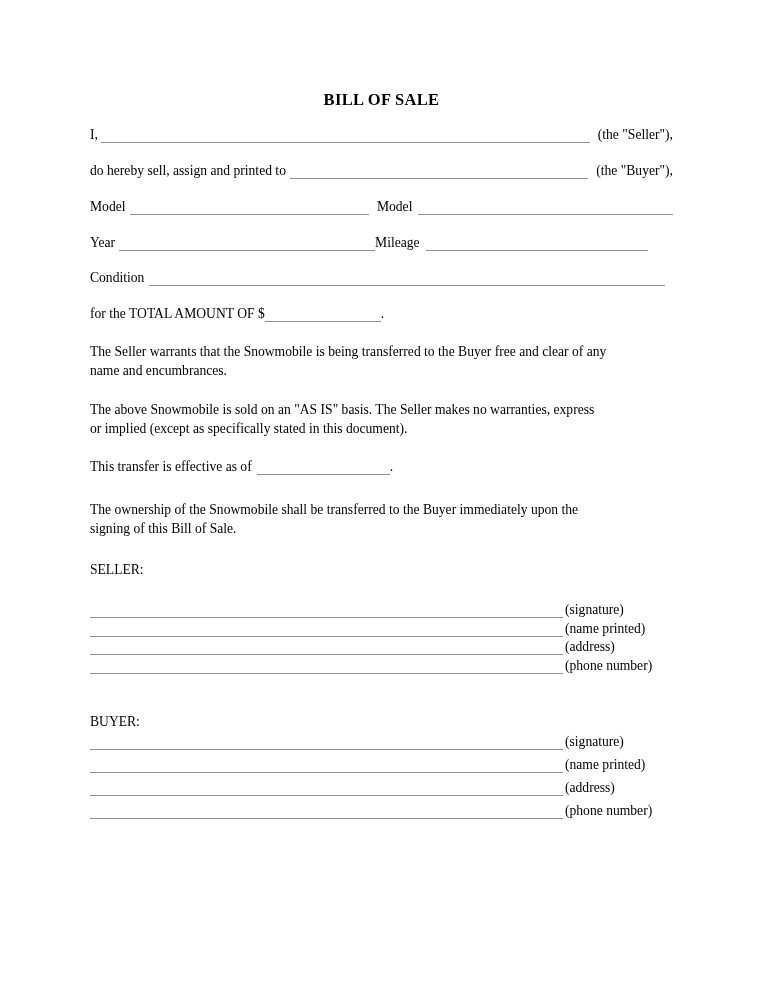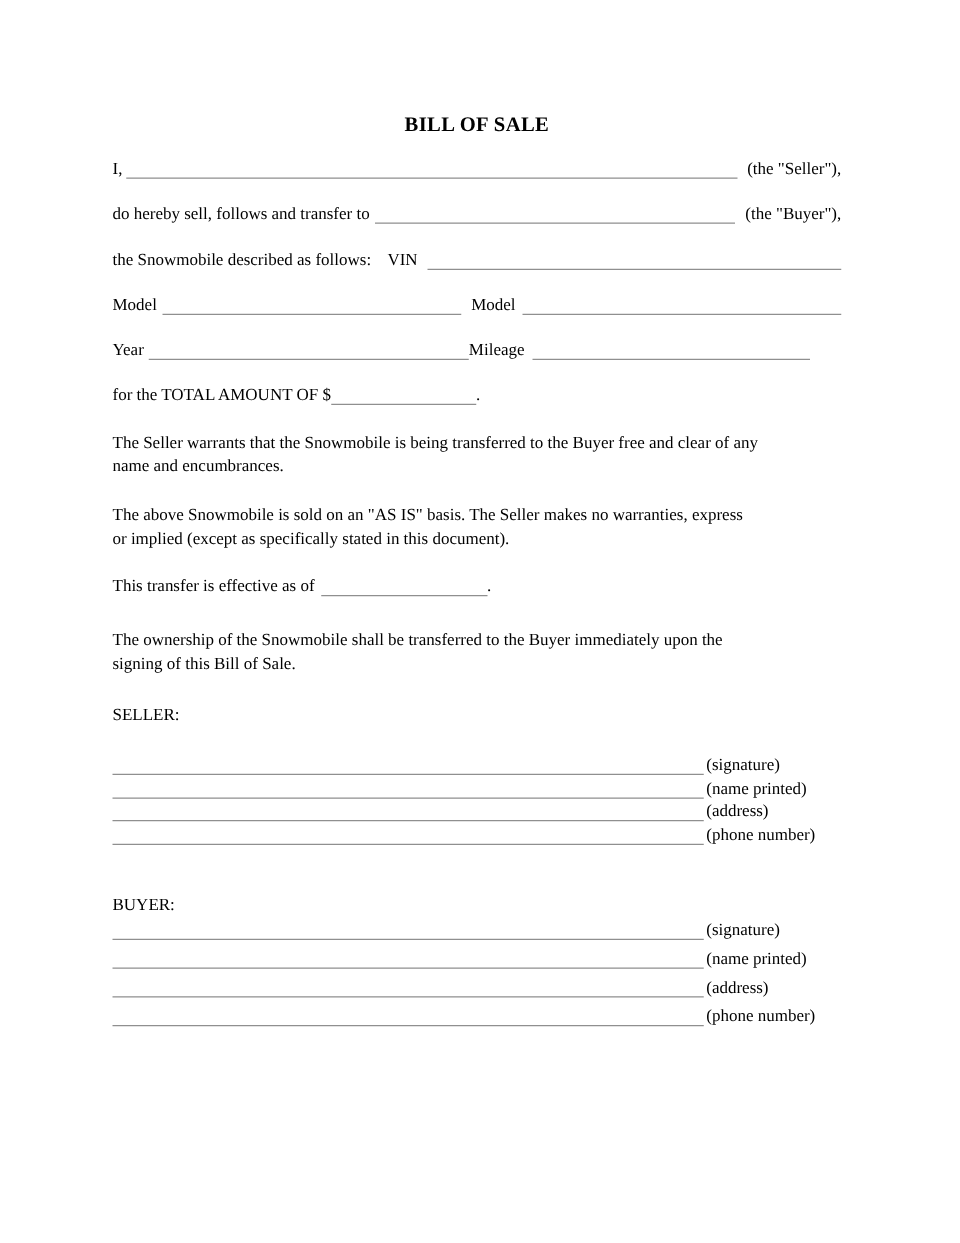--- a/index.html
+++ b/index.html
@@ -96,7 +96,7 @@
   </div>
 
   <div class="frow mt-row">
-    <span>do hereby sell, follows and transfer to</span>
+    <span>do hereby sell, assign and printed to</span>
     <span class="fill grow ml4"></span>
     <span class="ml8">(the "Buyer"),</span>
   </div>

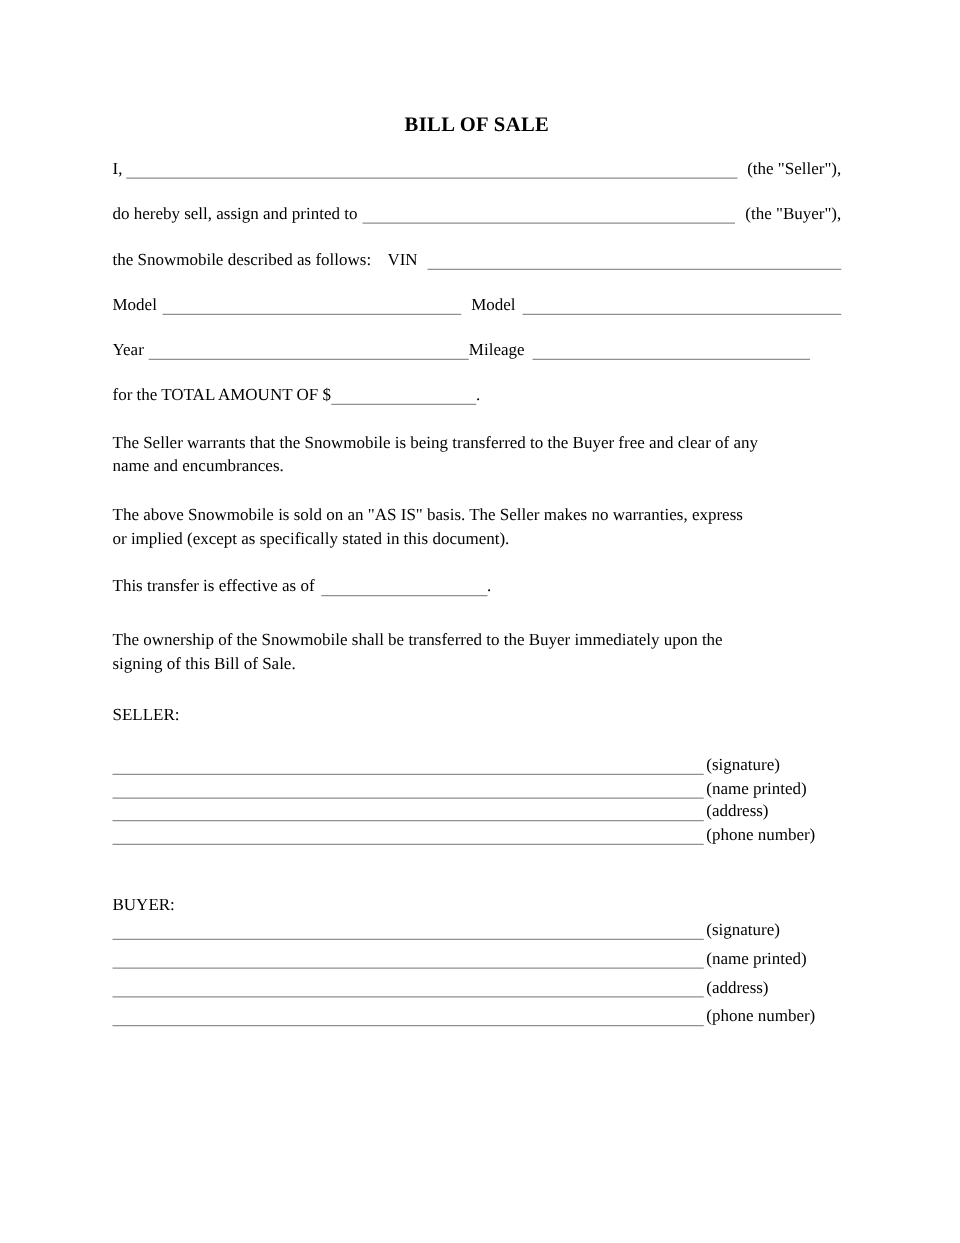--- a/index.html
+++ b/index.html
@@ -101,11 +101,6 @@
     <span class="ml8">(the "Buyer"),</span>
   </div>
 
-  <div class="frow mt-vin">
-    <span>the Snowmobile described as follows:</span>
-    <span class="ml13">VIN</span>
-    <span class="fill grow ml8"></span>
-  </div>
 
   <div class="frow mt-row">
     <span>Model</span>

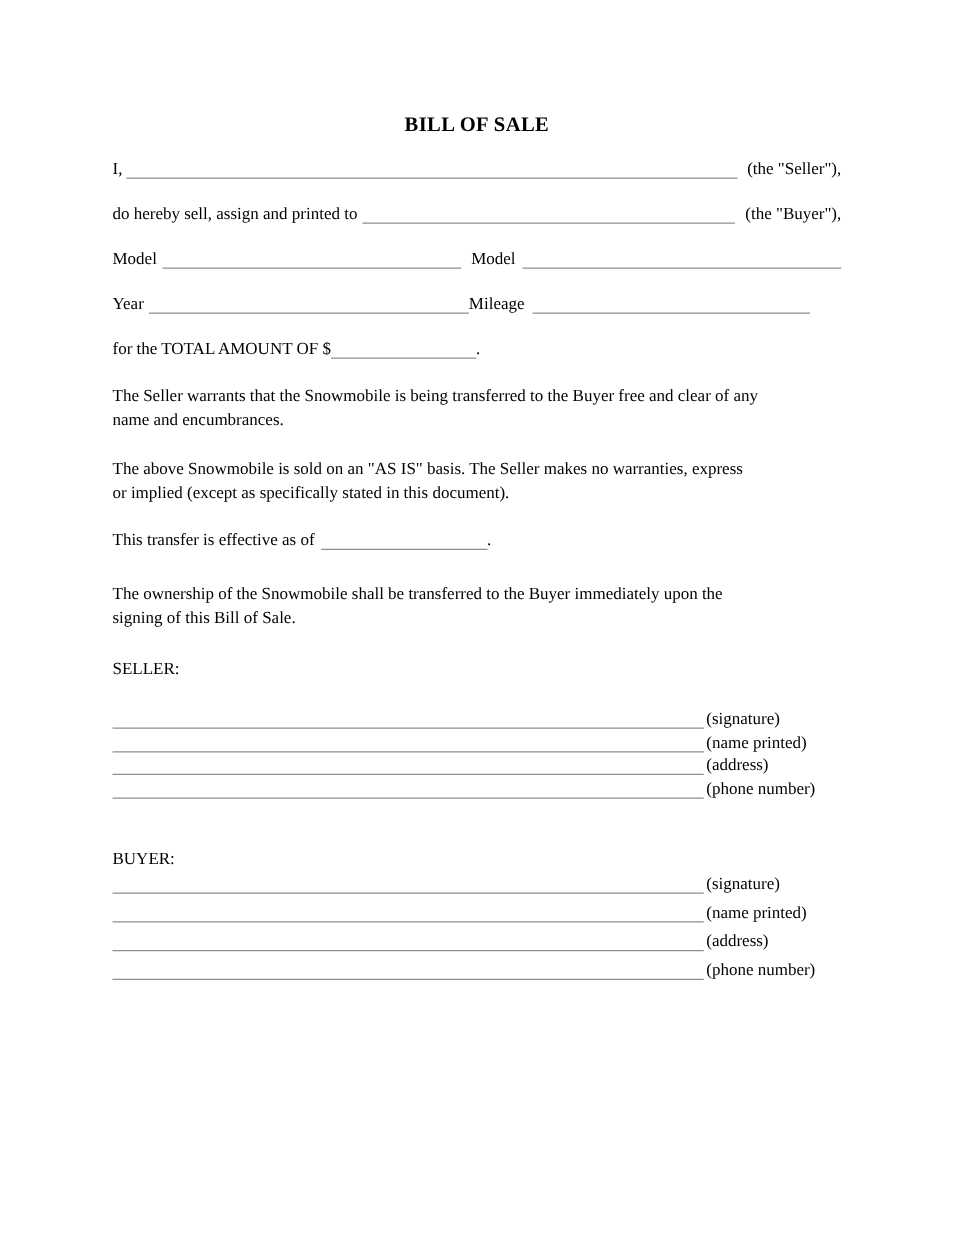--- a/index.html
+++ b/index.html
@@ -116,6 +116,10 @@
     <span class="fill fill-mileage ml6"></span>
   </div>
 
+  <div class="frow mt-cond pr8">
+    <span>Condition</span>
+    <span class="fill grow ml5"></span>
+  </div>
 
   <div class="frow mt-row">
     <span>for the TOTAL AMOUNT OF $</span>

